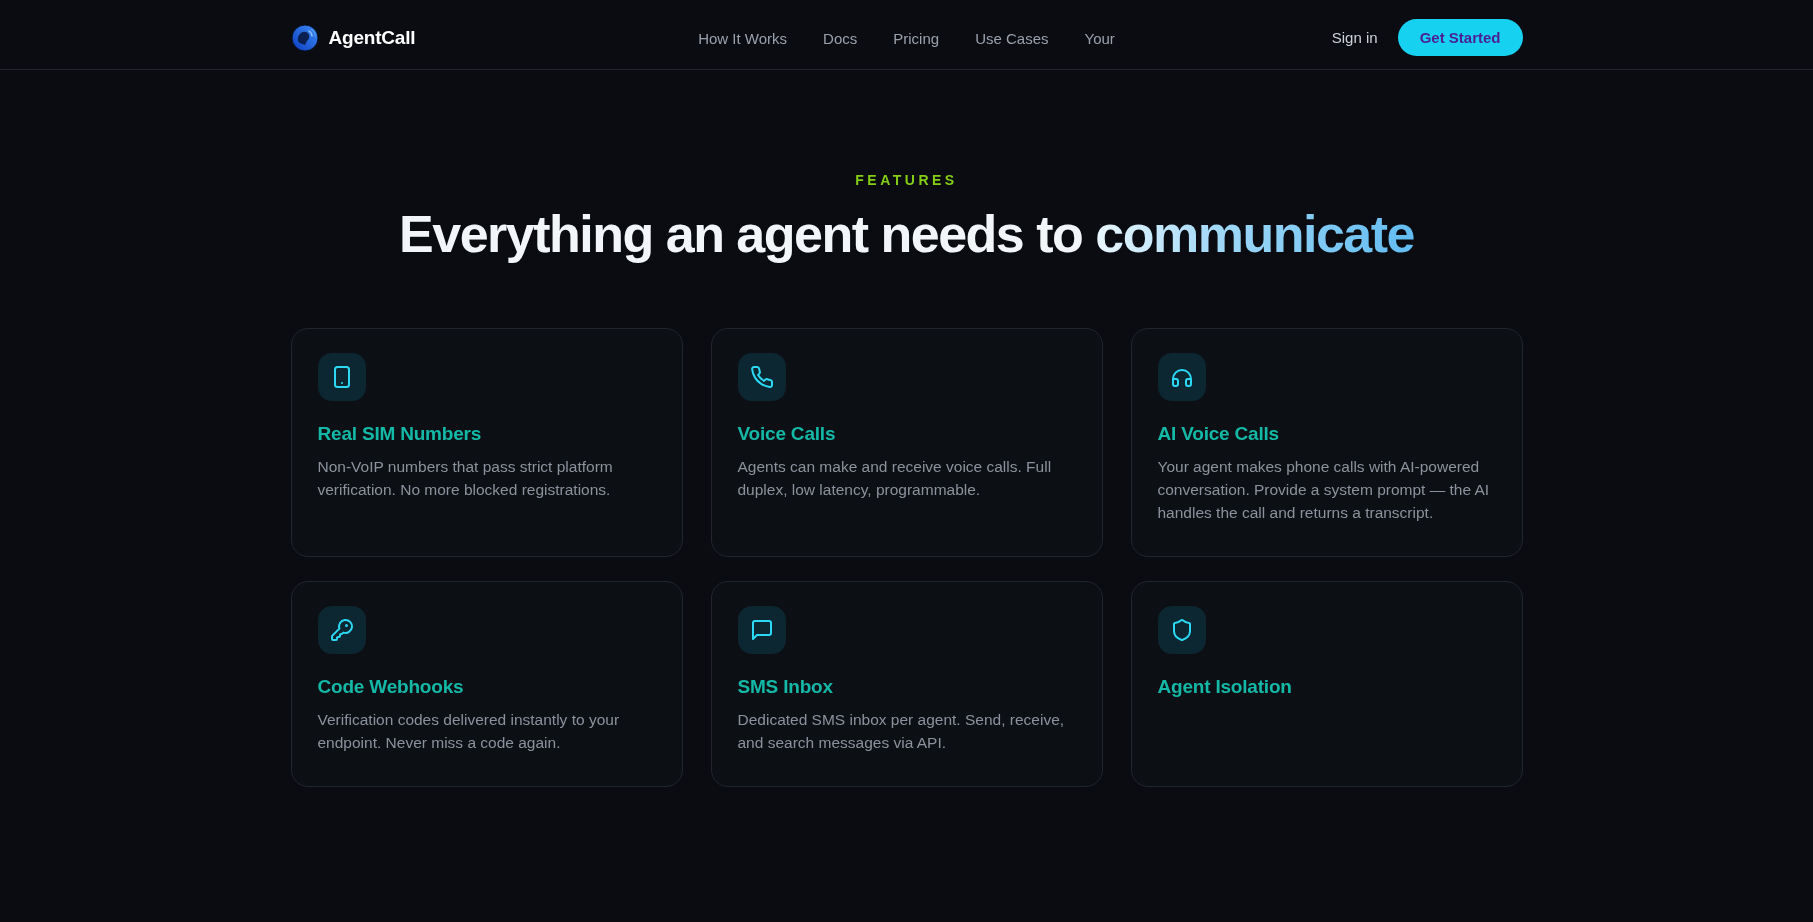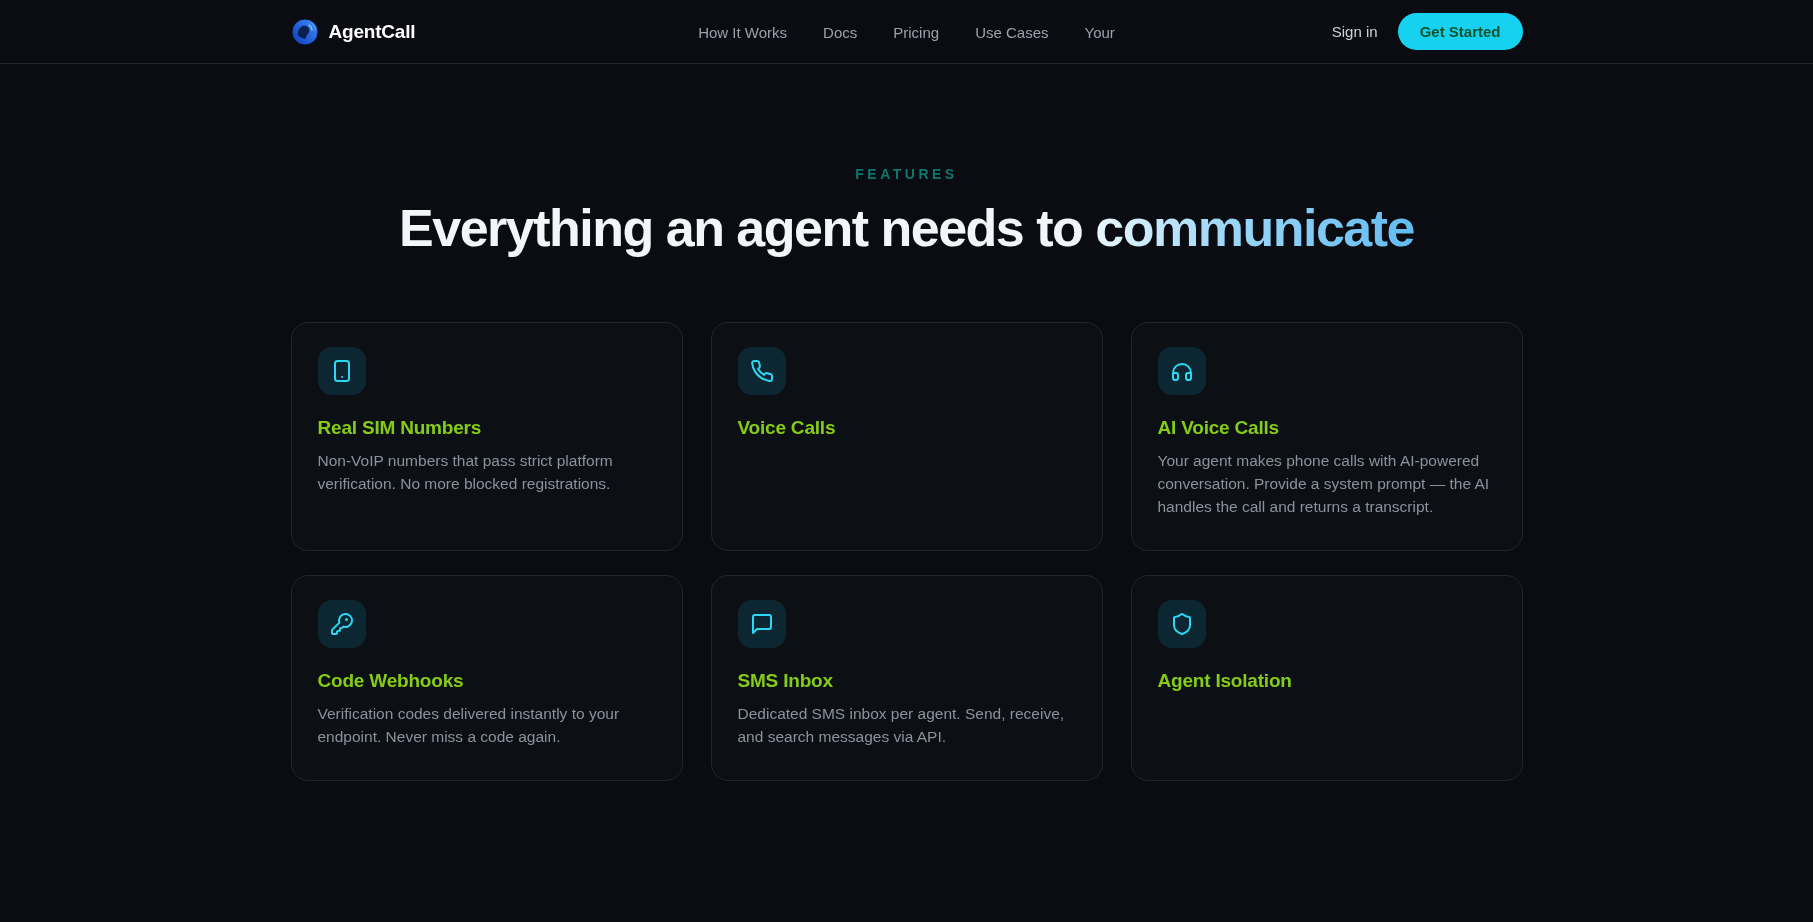--- a/index.html
+++ b/index.html
@@ -16,6 +16,7 @@
     height: 64px;
     border-bottom: 1px solid #23262d;
     display: flex;
+    margin-top: 6px;
   }
   .header-inner {
     display: flex;

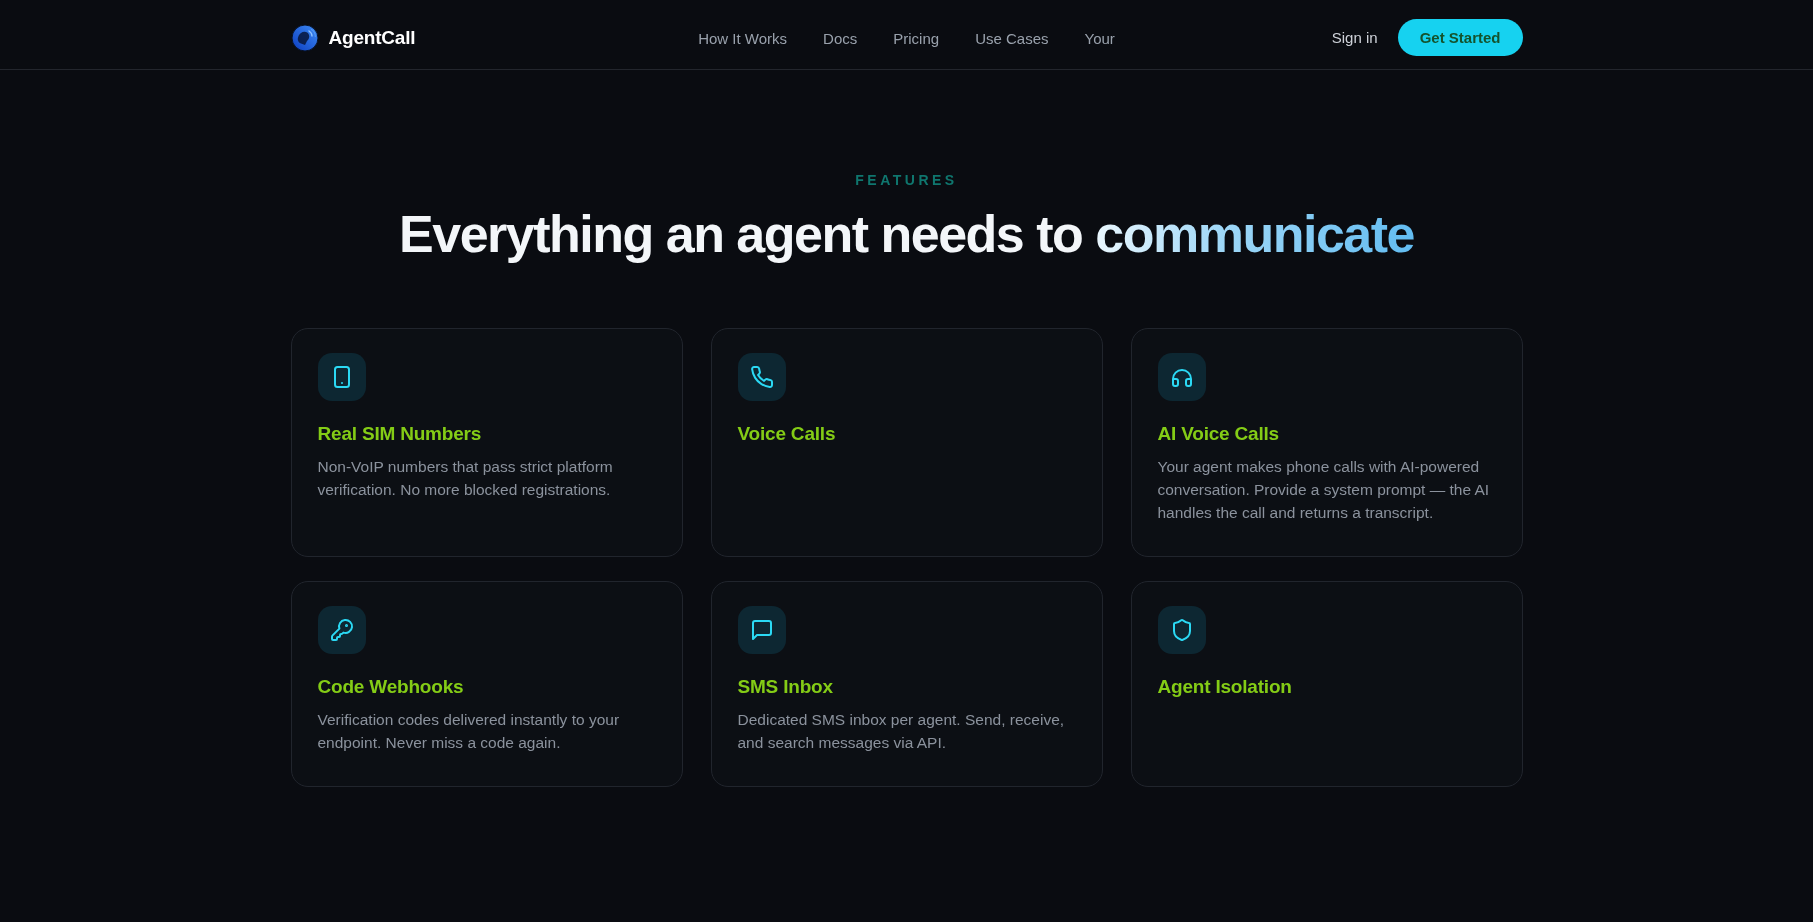--- a/index.html
+++ b/index.html
@@ -47,7 +47,7 @@
   .signin { color: #ced2d9; font-size: 15px; cursor: pointer; }
   .cta-btn {
     background: #16d2f0;
-    color: #14532d;
+    color: #4c1d95;
     border: none;
     font-family: inherit;
     font-size: 15px;

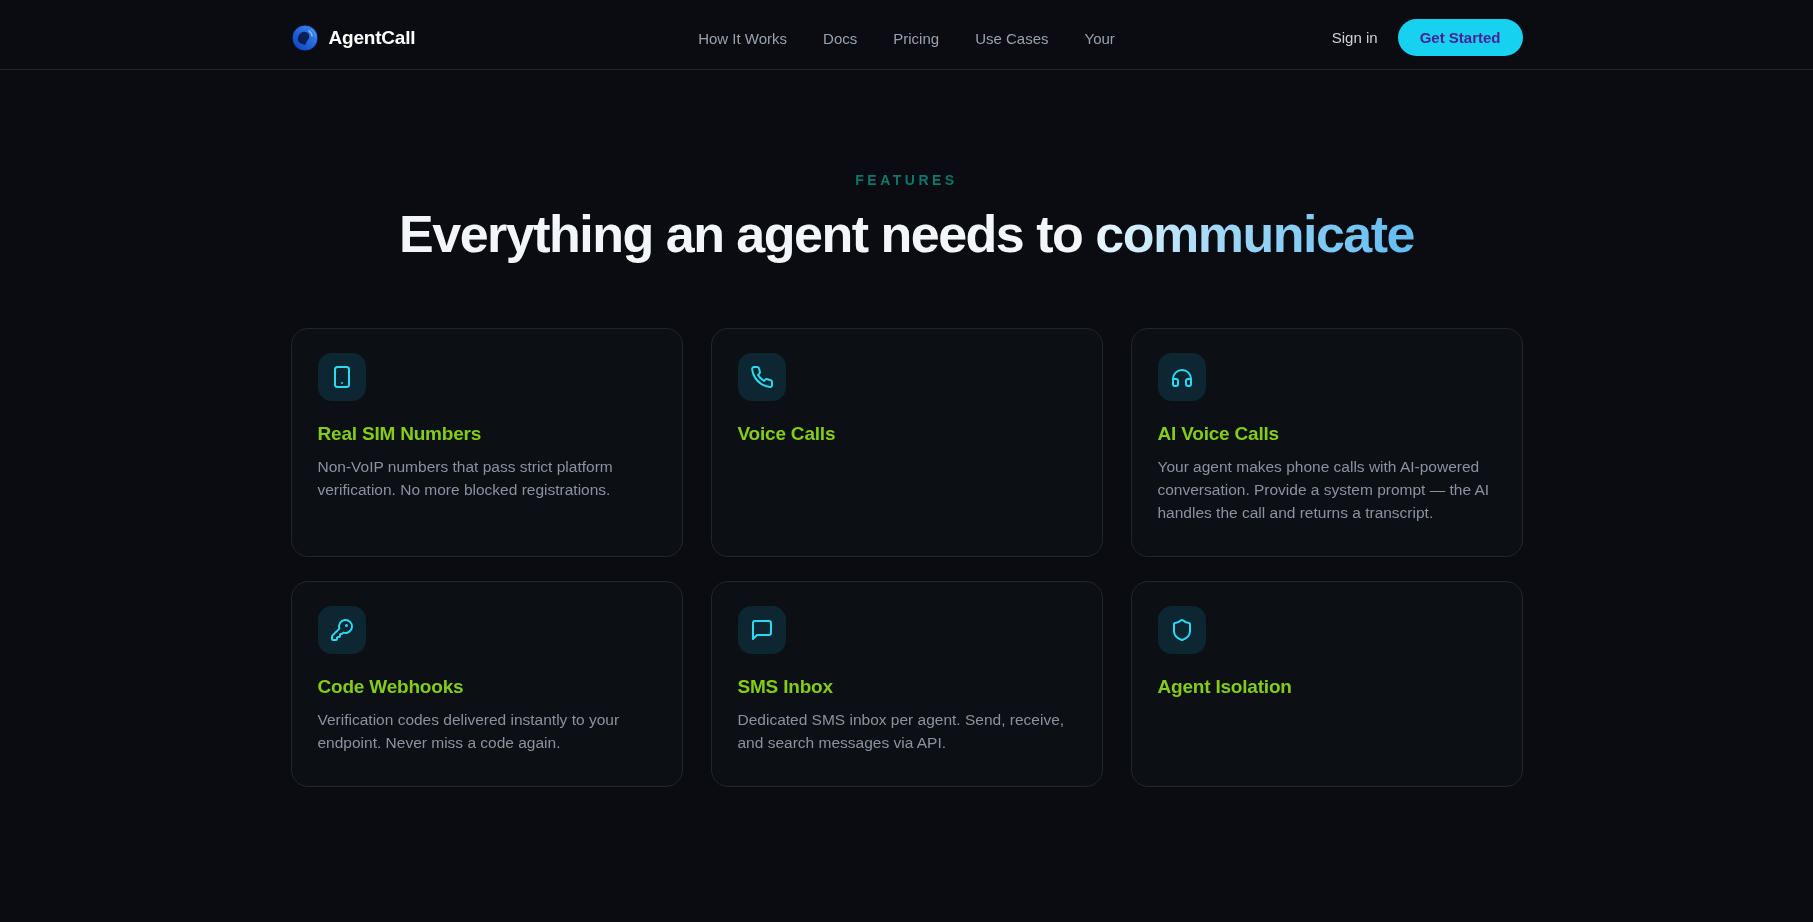--- a/index.html
+++ b/index.html
@@ -60,7 +60,7 @@
   
   .hero { padding-top: 102px; text-align: center; }
   .eyebrow {
-    color: #0f766e;
+    color: #84cc16;
     font-size: 14px;
     font-weight: 700;
     letter-spacing: 3.5px;

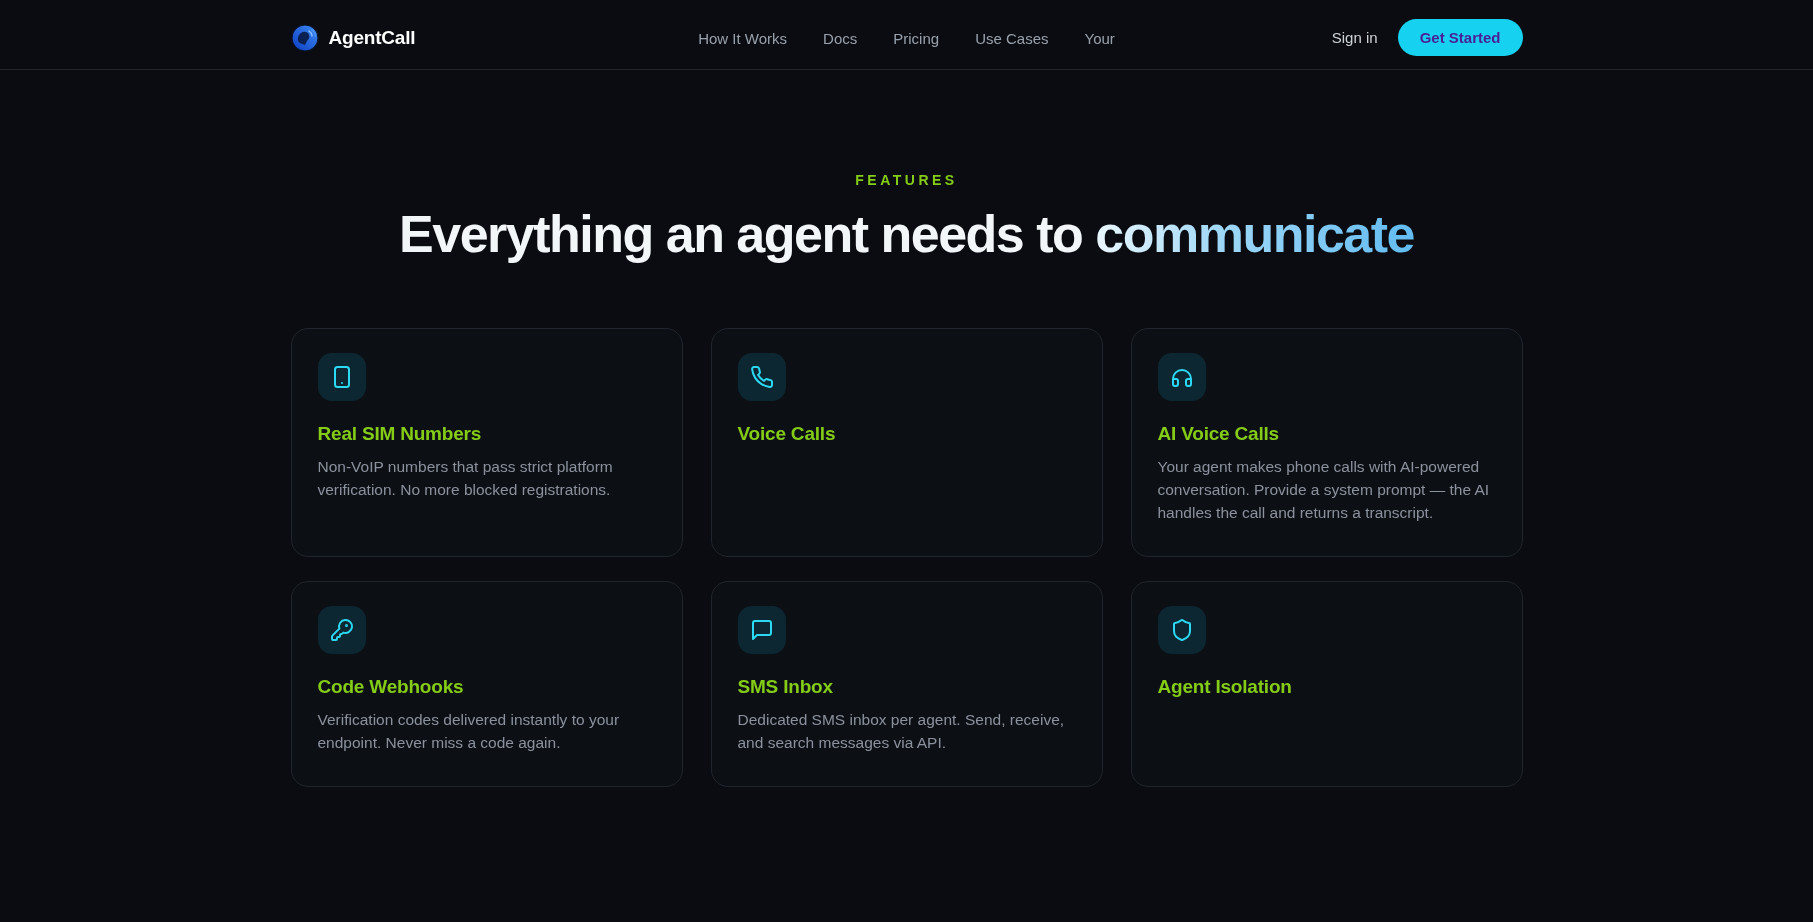--- a/index.html
+++ b/index.html
@@ -107,7 +107,7 @@
   .card h3 {
     font-size: 19px;
     font-weight: 700;
-    color: #84cc16;
+    color: #14b8a6;
     margin-bottom: 10px;
     letter-spacing: -0.2px;
   }

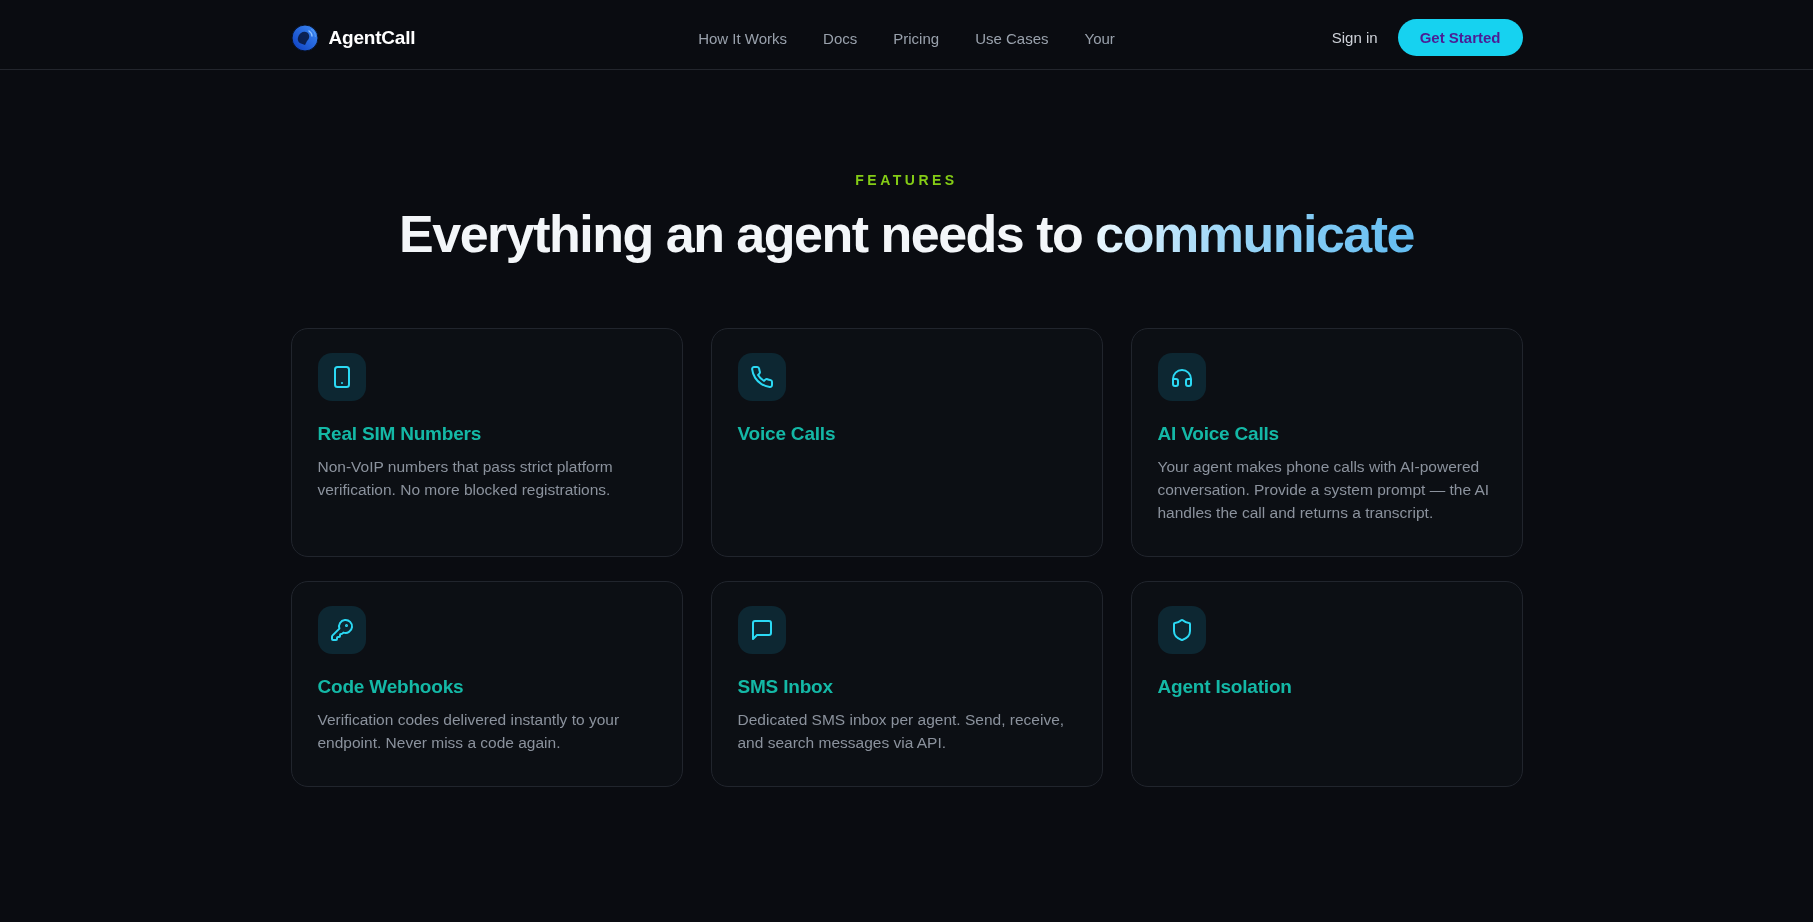--- a/index.html
+++ b/index.html
@@ -180,6 +180,7 @@
         </svg>
       </div>
       <h3>Voice Calls</h3>
+      <p>Agents can make and receive voice calls. Full duplex, low latency, programmable.</p>
     </article>
 
     <article class="card">

